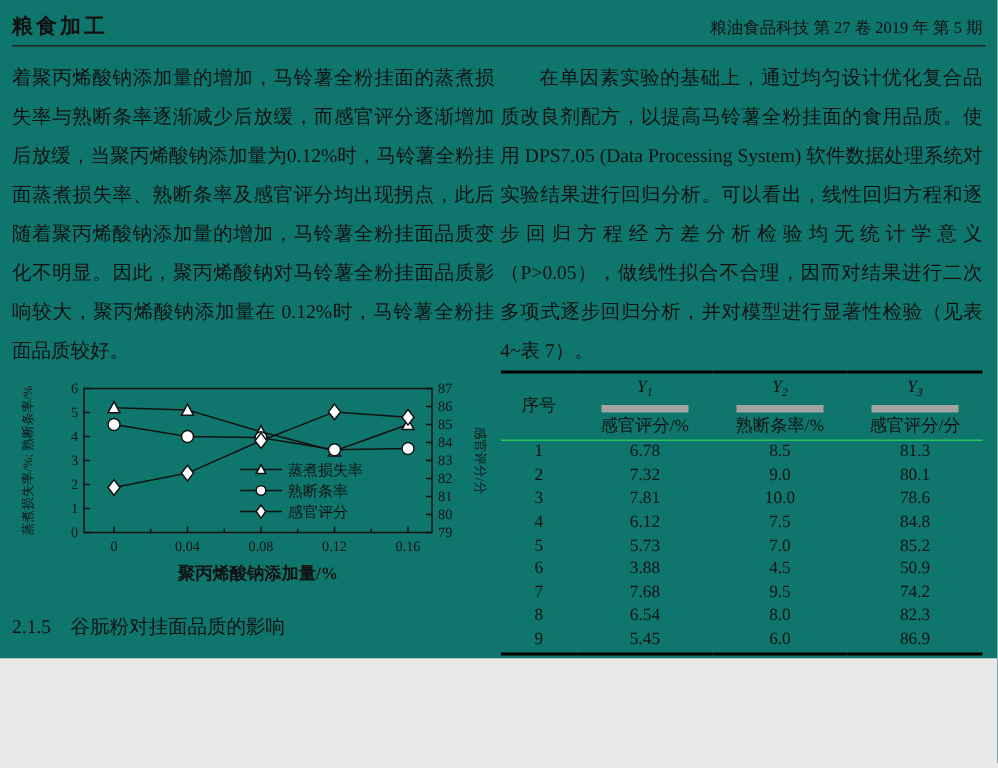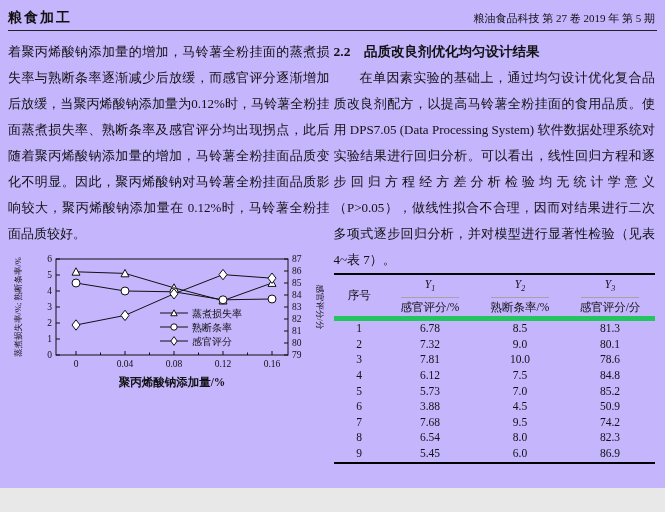--- a/index.html
+++ b/index.html
@@ -4,7 +4,7 @@
 <style>
   html,body{margin:0;padding:0;background:#e8e8e8;}
   .page{
-    width:665px;height:488px;background:#c4b5fd;position:relative;
+    width:665px;height:439px;background:#0f766e;position:relative;
     font-family:"Liberation Serif","DejaVu Serif",serif;color:#111;
     overflow:hidden;box-sizing:border-box;
   }

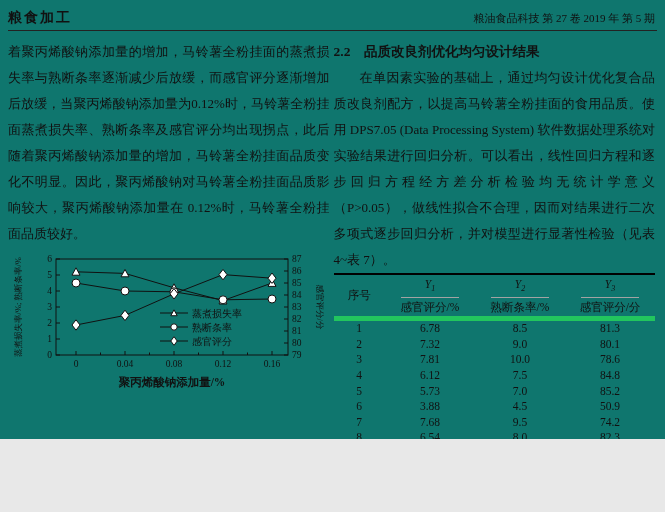--- a/index.html
+++ b/index.html
@@ -140,7 +140,6 @@
     </div>
 
     <div class="col">
-      <h3 class="bold">2.2　品质改良剂优化均匀设计结果</h3>
       <p class="body indent">在单因素实验的基础上，通过均匀设计优化复合品质改良剂配方，以提高马铃薯全粉挂面的食用品质。使用 DPS7.05 (Data Processing System) 软件数据处理系统对实验结果进行回归分析。可以看出，线性回归方程和逐步回归方程经方差分析检验均无统计学意义（P&gt;0.05），做线性拟合不合理，因而对结果进行二次多项式逐步回归分析，并对模型进行显著性检验（见表 4~表 7）。</p>
 
 

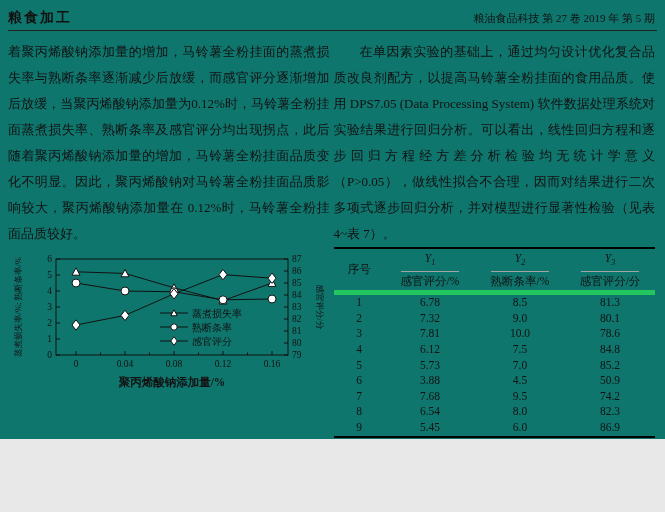--- a/index.html
+++ b/index.html
@@ -33,7 +33,7 @@
   th{font-weight:normal;padding:1px 2px;}
   td{padding:1px 2px;line-height:13.6px;}
   th.hdr-bottom{border-bottom:5px solid #22c55e;}
-  .grp{border-bottom:1px solid #a3a3a3;margin:0 14px;padding:1px 0 1px 0;font-family:Liberation Serif, serif;}
+  .grp{border-bottom:5px solid #a3a3a3;margin:0 14px;padding:1px 0 1px 0;font-family:Liberation Serif, serif;}
   .yi{font-style:italic;}
   sub{font-size:8px;}
   col.c-idx{width:16%;} col.c-dat{width:28%;}

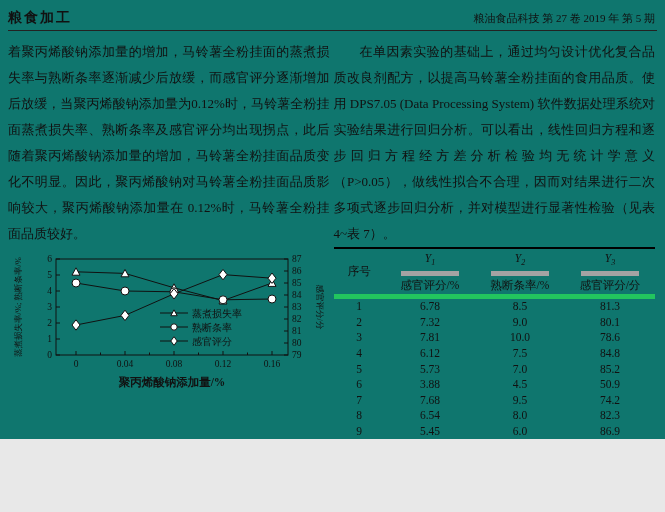--- a/index.html
+++ b/index.html
@@ -32,7 +32,7 @@
         border-top:2px solid #000;border-bottom:2px solid #000;}
   th{font-weight:normal;padding:1px 2px;}
   td{padding:1px 2px;line-height:13.6px;}
-  th.hdr-bottom{border-bottom:5px solid #22c55e;}
+  th.hdr-bottom{border-bottom:1px solid #22c55e;}
   .grp{border-bottom:5px solid #a3a3a3;margin:0 14px;padding:1px 0 1px 0;font-family:Liberation Serif, serif;}
   .yi{font-style:italic;}
   sub{font-size:8px;}

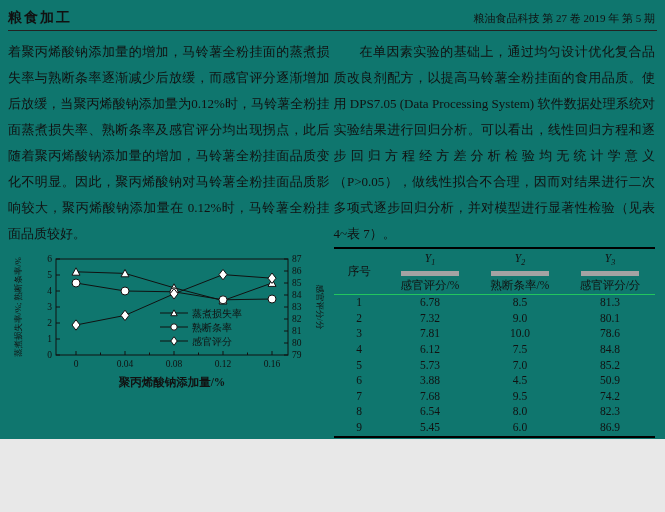--- a/index.html
+++ b/index.html
@@ -137,6 +137,7 @@
             </svg></div>
       </figure>
 
+      <h3 class="after-fig">2.1.5　谷朊粉对挂面品质的影响</h3>
     </div>
 
     <div class="col">

